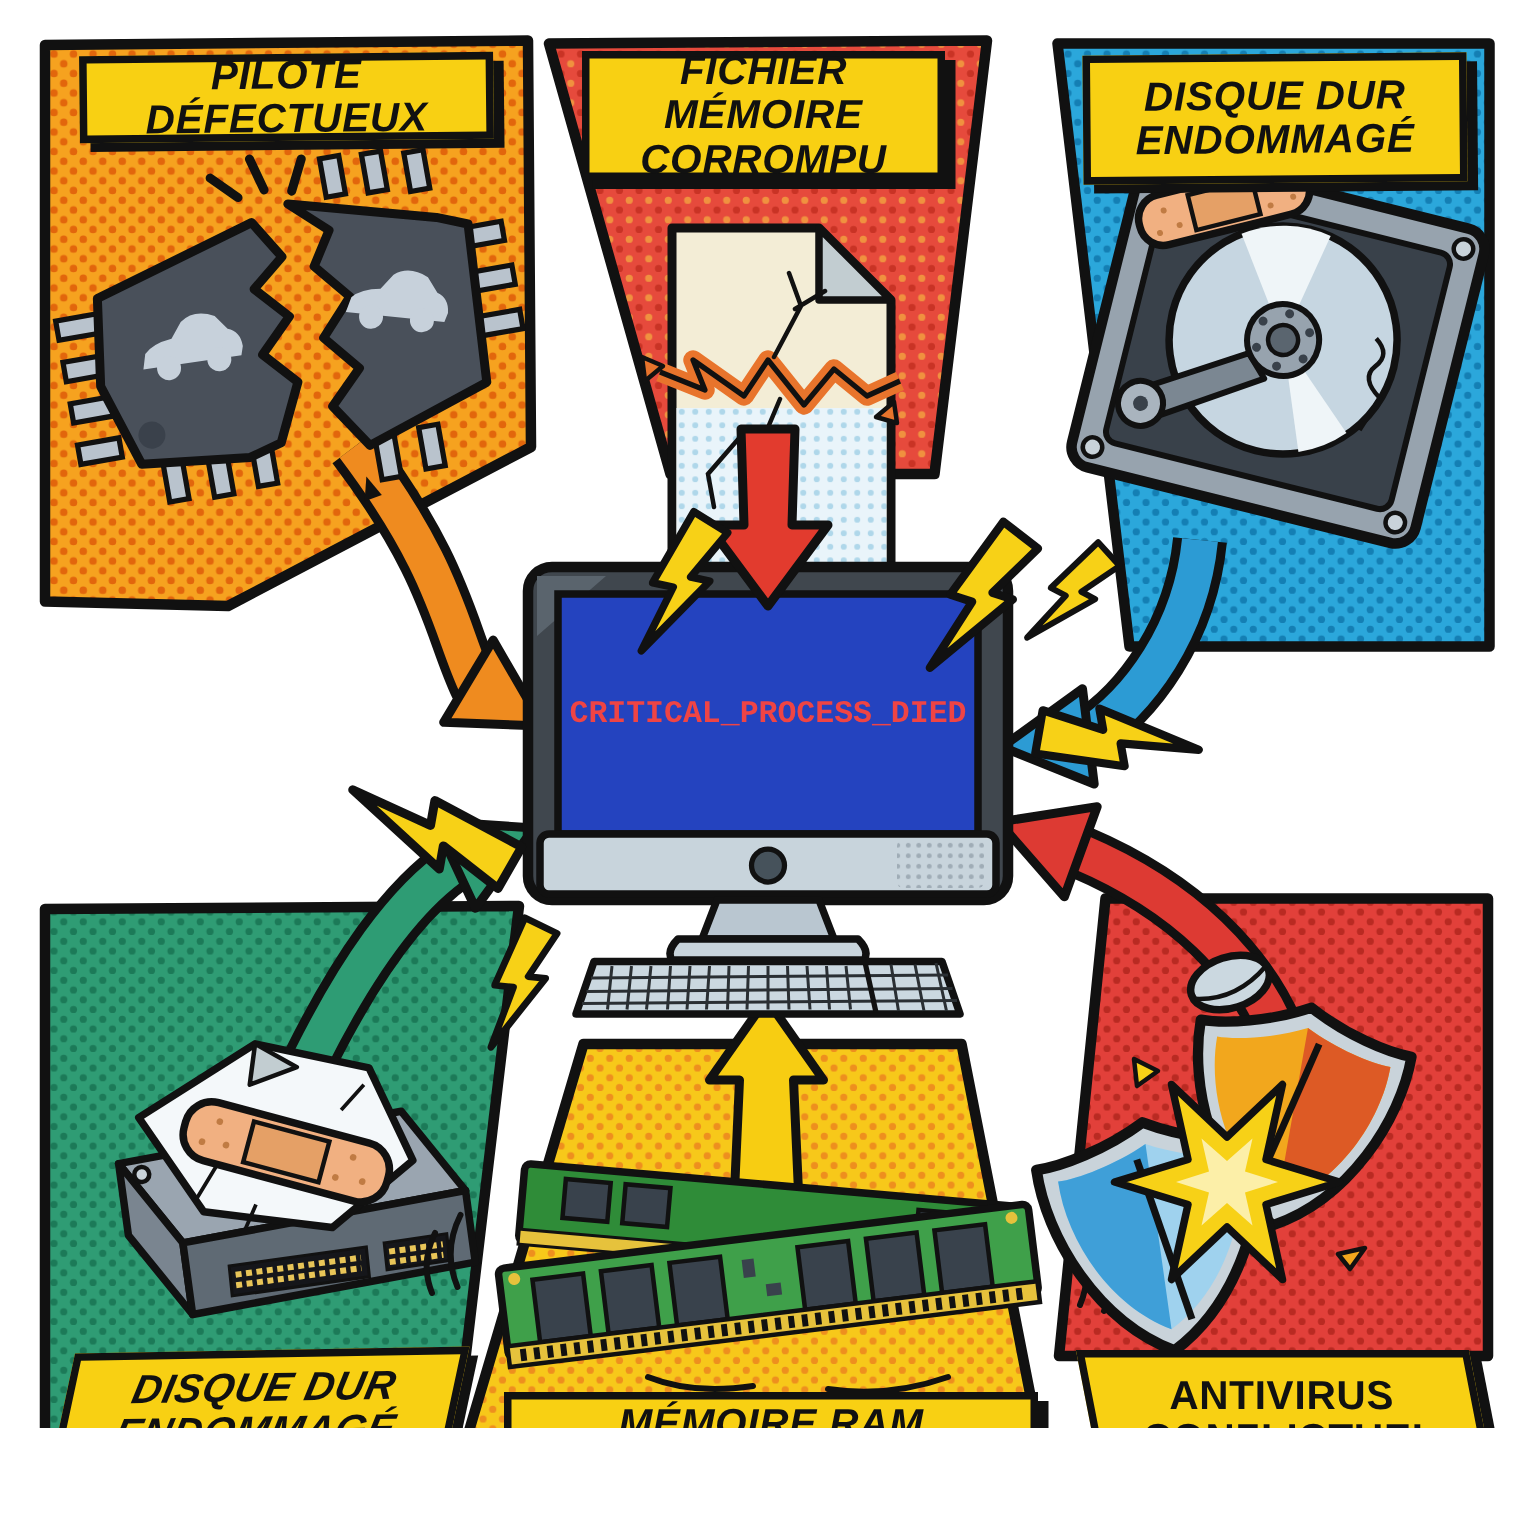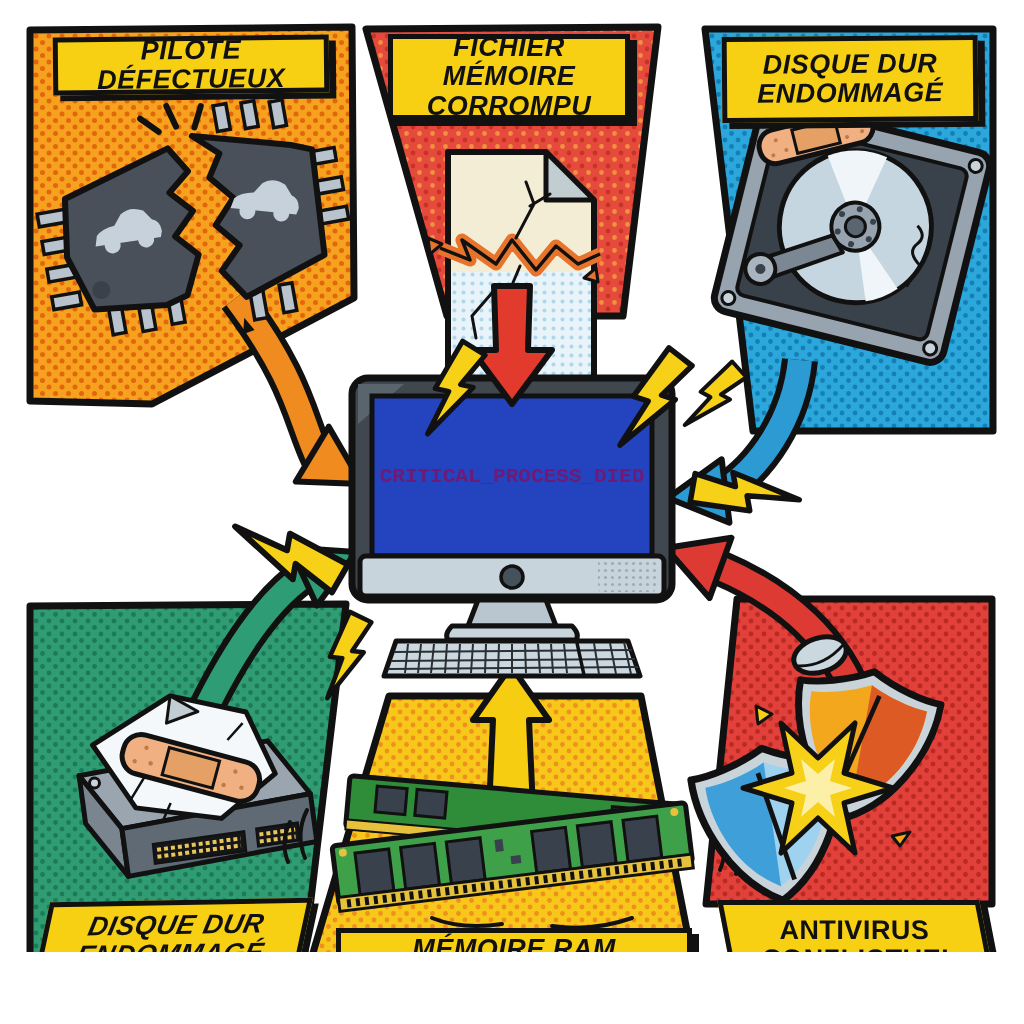--- a/index.html
+++ b/index.html
@@ -17,7 +17,7 @@
   #label-memoire  {left:336px; top:928px; width:356px; height:72px;}
   #label-antivirus{left:726px; top:900px; width:262px; height:90px; transform:skewX(11deg);}
   .bsod{position:absolute;left:372px;top:396px;width:280px;height:160px;display:flex;
-        align-items:center;justify-content:center;color:#701a75;
+        align-items:center;justify-content:center;color:#ef4444;
         font:700 21px "Liberation Mono",monospace;white-space:nowrap;}
 </style>
 </head>

